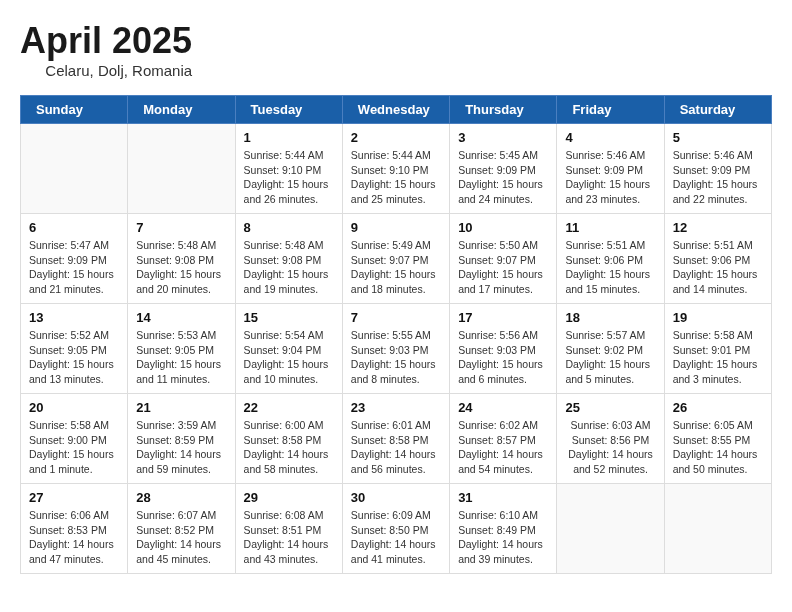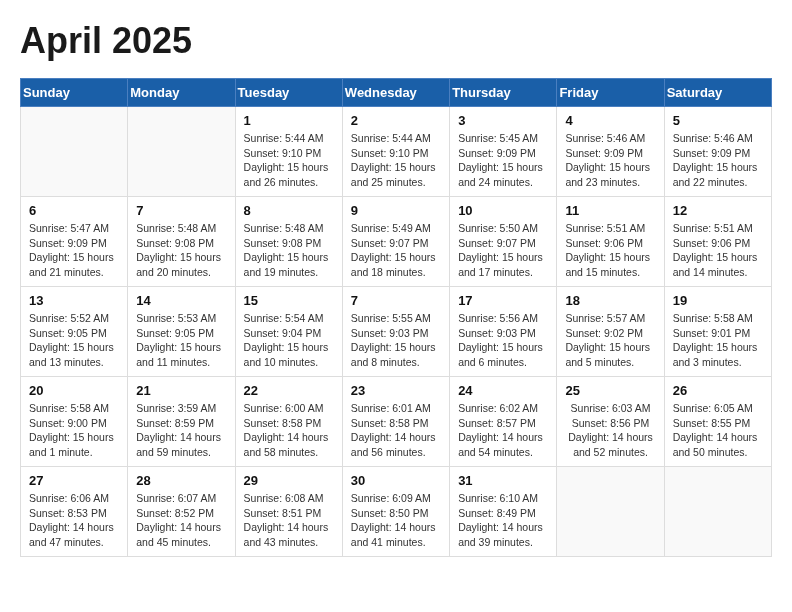--- a/index.html
+++ b/index.html
@@ -89,6 +89,7 @@
 <div class="header">
   <div class="title-block">
     <div class="month-year">April 2025</div>
+    <div class="location">Celaru, Dolj, Romania</div>
   </div>
 </div>
 

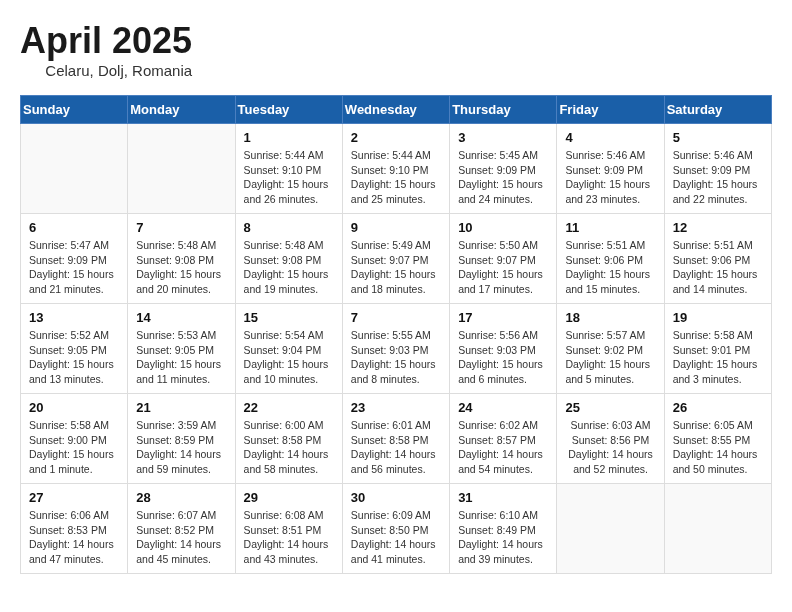--- a/index.html
+++ b/index.html
@@ -50,7 +50,7 @@
     .calendar th {
       background: #1a5fa8;
       color: #fff;
-      padding: 6px 2px;
+      padding: 6px 15px;
       font-size: 13px;
       font-weight: bold;
       text-align: left;

